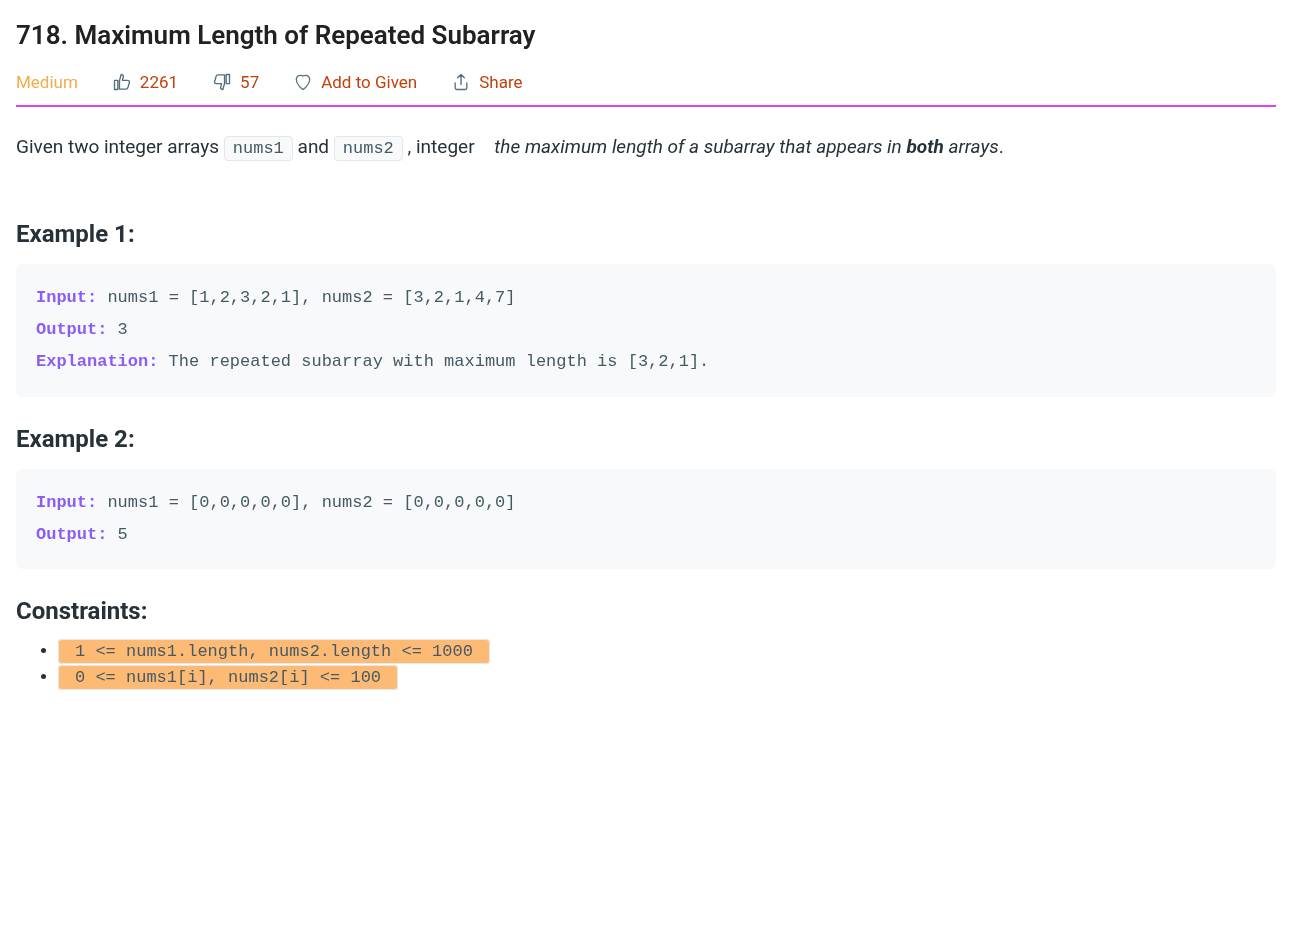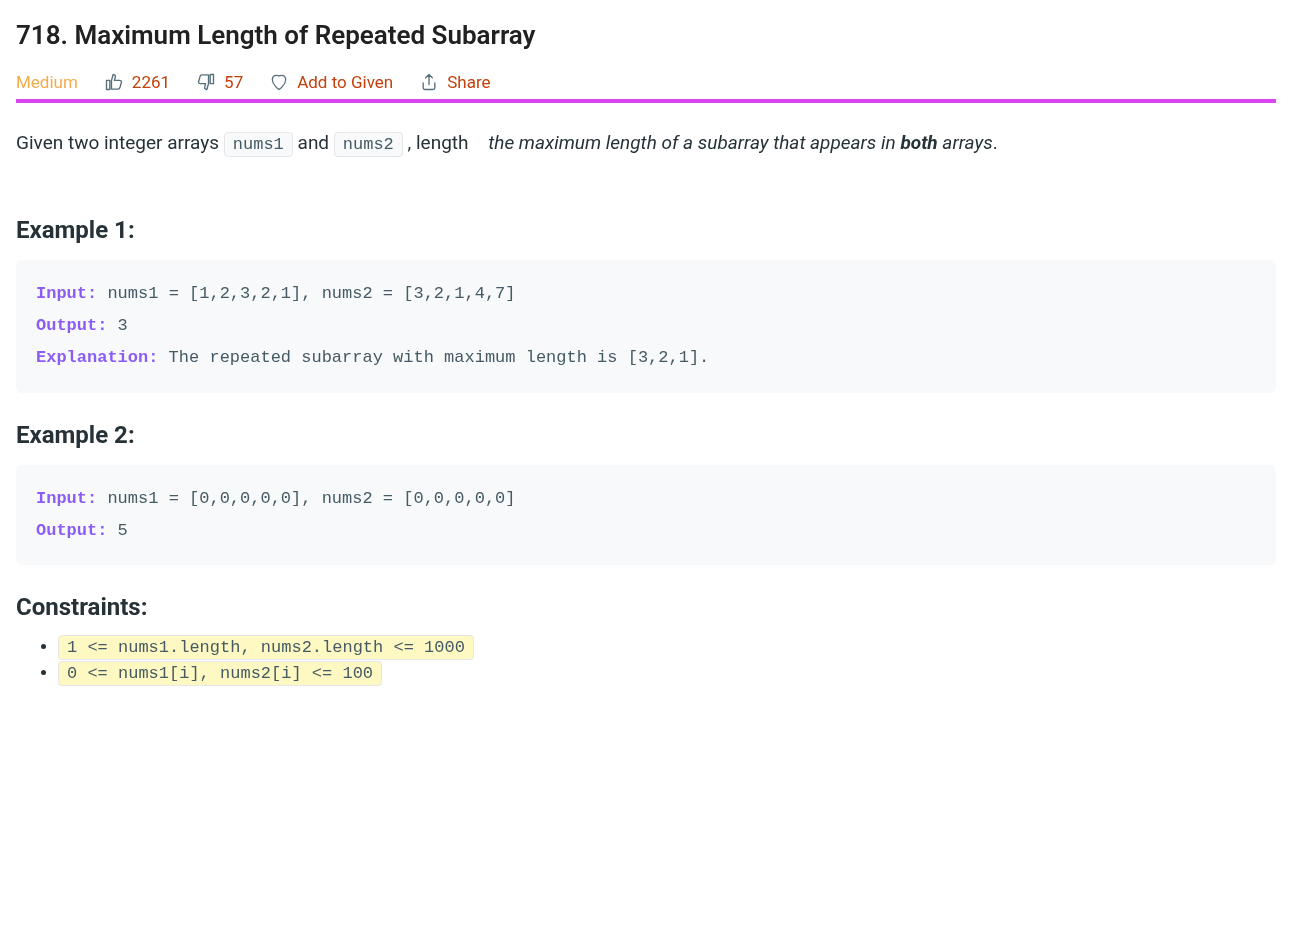--- a/index.html
+++ b/index.html
@@ -22,9 +22,9 @@
     .meta-row {
       display: flex;
       align-items: center;
-      gap: 26px;
-      padding-bottom: 7px;
-      border-bottom: 4px solid #d946ef;
+      gap: 34px;
+      padding-bottom: 13px;
+      border-bottom: 2px solid #d946ef;
       margin-bottom: 24px;
       font-size: 17px;
     }

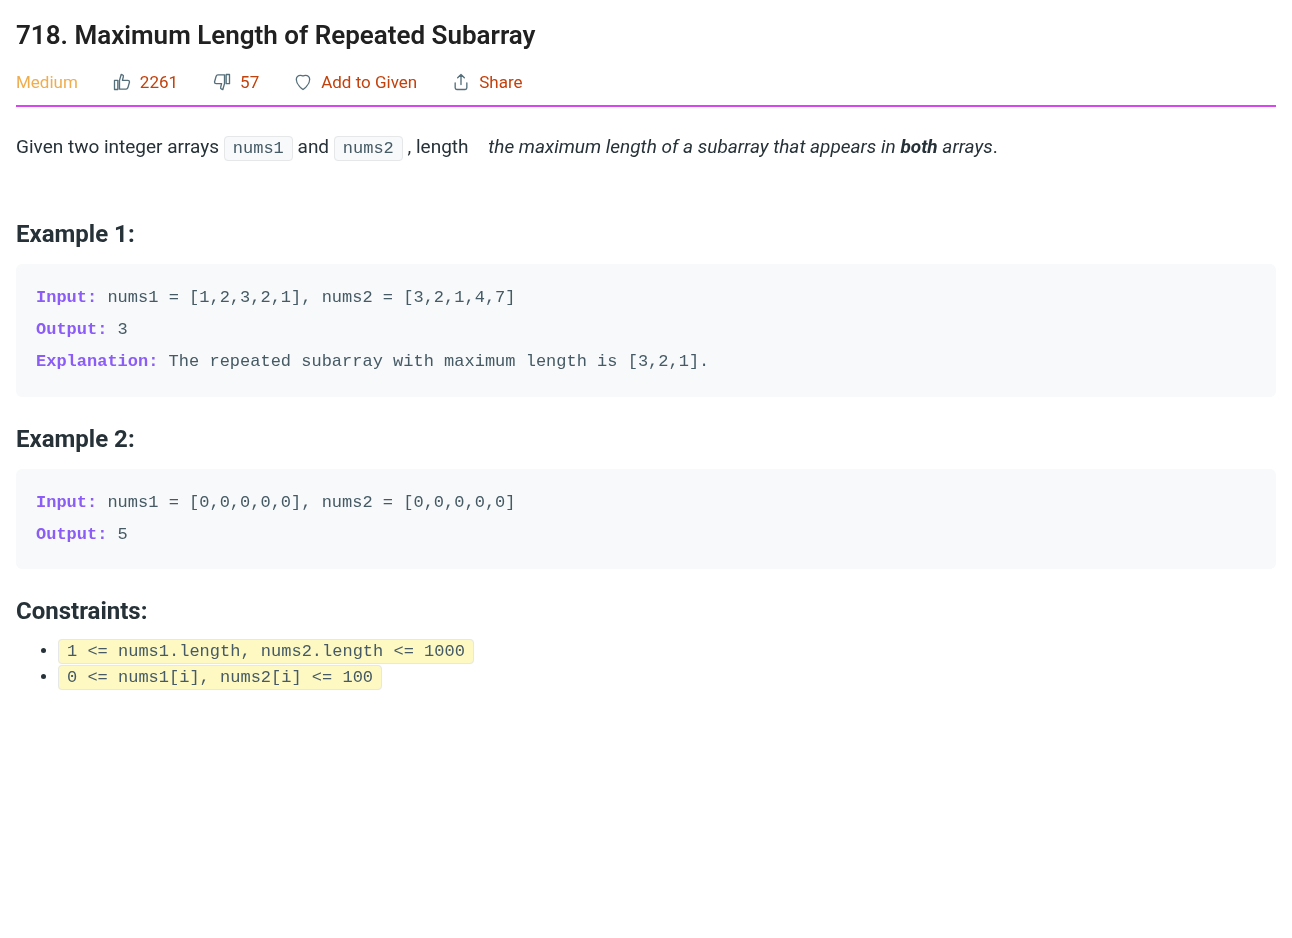--- a/index.html
+++ b/index.html
@@ -149,7 +149,7 @@
   <code class="inline">nums1</code>
   <span> and </span>
   <code class="inline">nums2</code>
-  <span> , length </span><em><span>the maximum length of a subarray that appears in </span><strong>both</strong><span> arrays</span></em><span>.</span>
+  <span> , integer </span><em><span>the maximum length of a subarray that appears in </span><strong>both</strong><span> arrays</span></em><span>.</span>
 </p>
 
 <div class="section-heading">Example 1:</div>

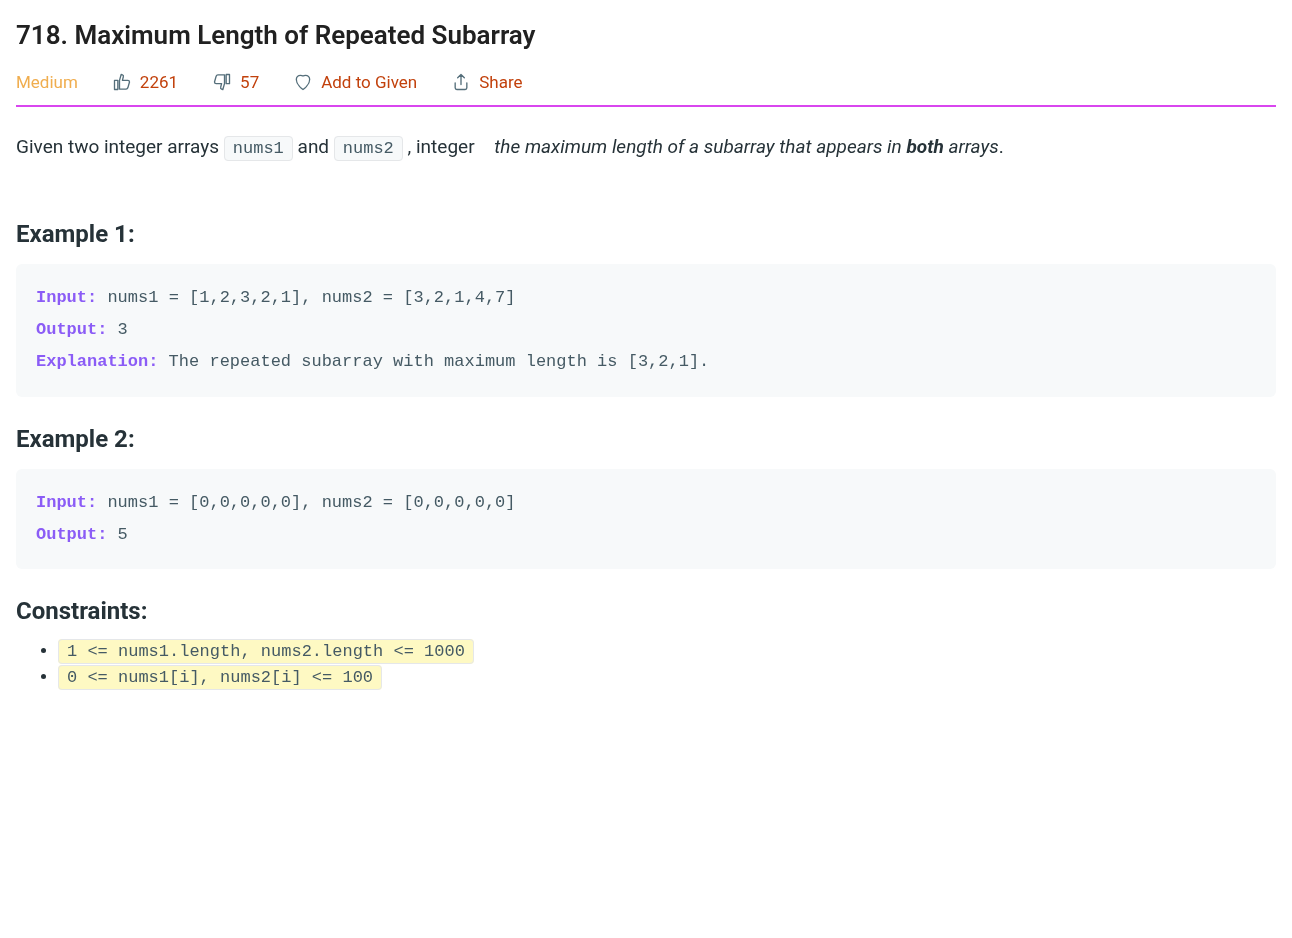--- a/index.html
+++ b/index.html
@@ -101,10 +101,10 @@
       font-family: "SFMono-Regular", Consolas, "Liberation Mono", Menlo, monospace;
       font-size: 17px;
       color: #455a64;
-      background: #fef9c3;
+      background: #fdba74;
       border: 1px solid #e5e7e9;
       border-radius: 4px;
-      padding: 2px 8px;
+      padding: 2px 16px;
     }
   </style>
 </head>

